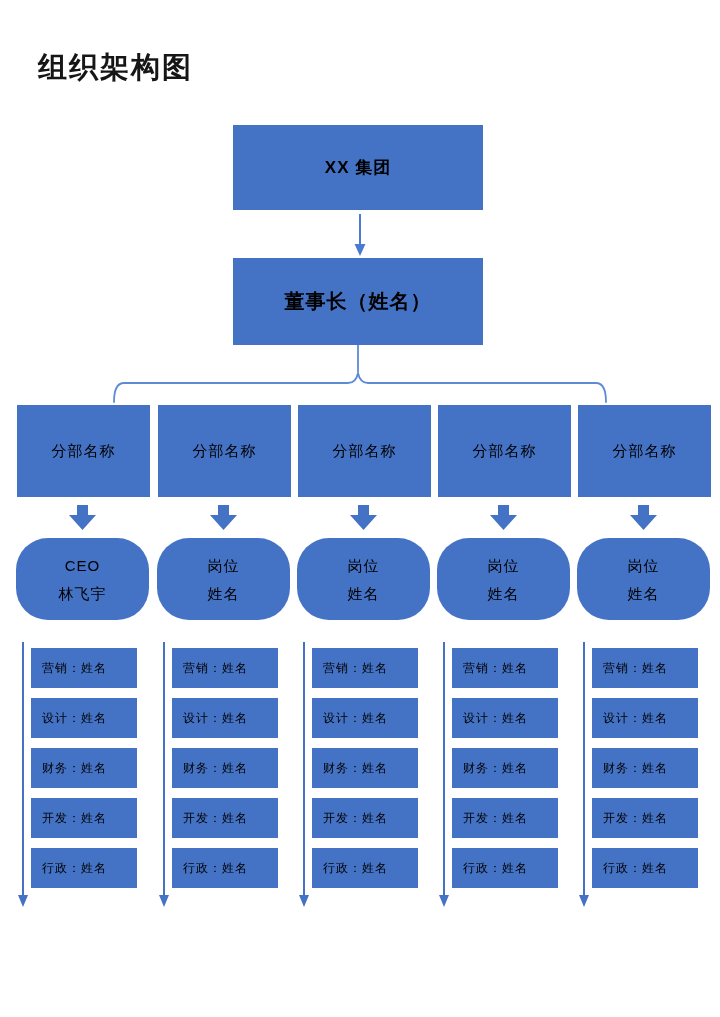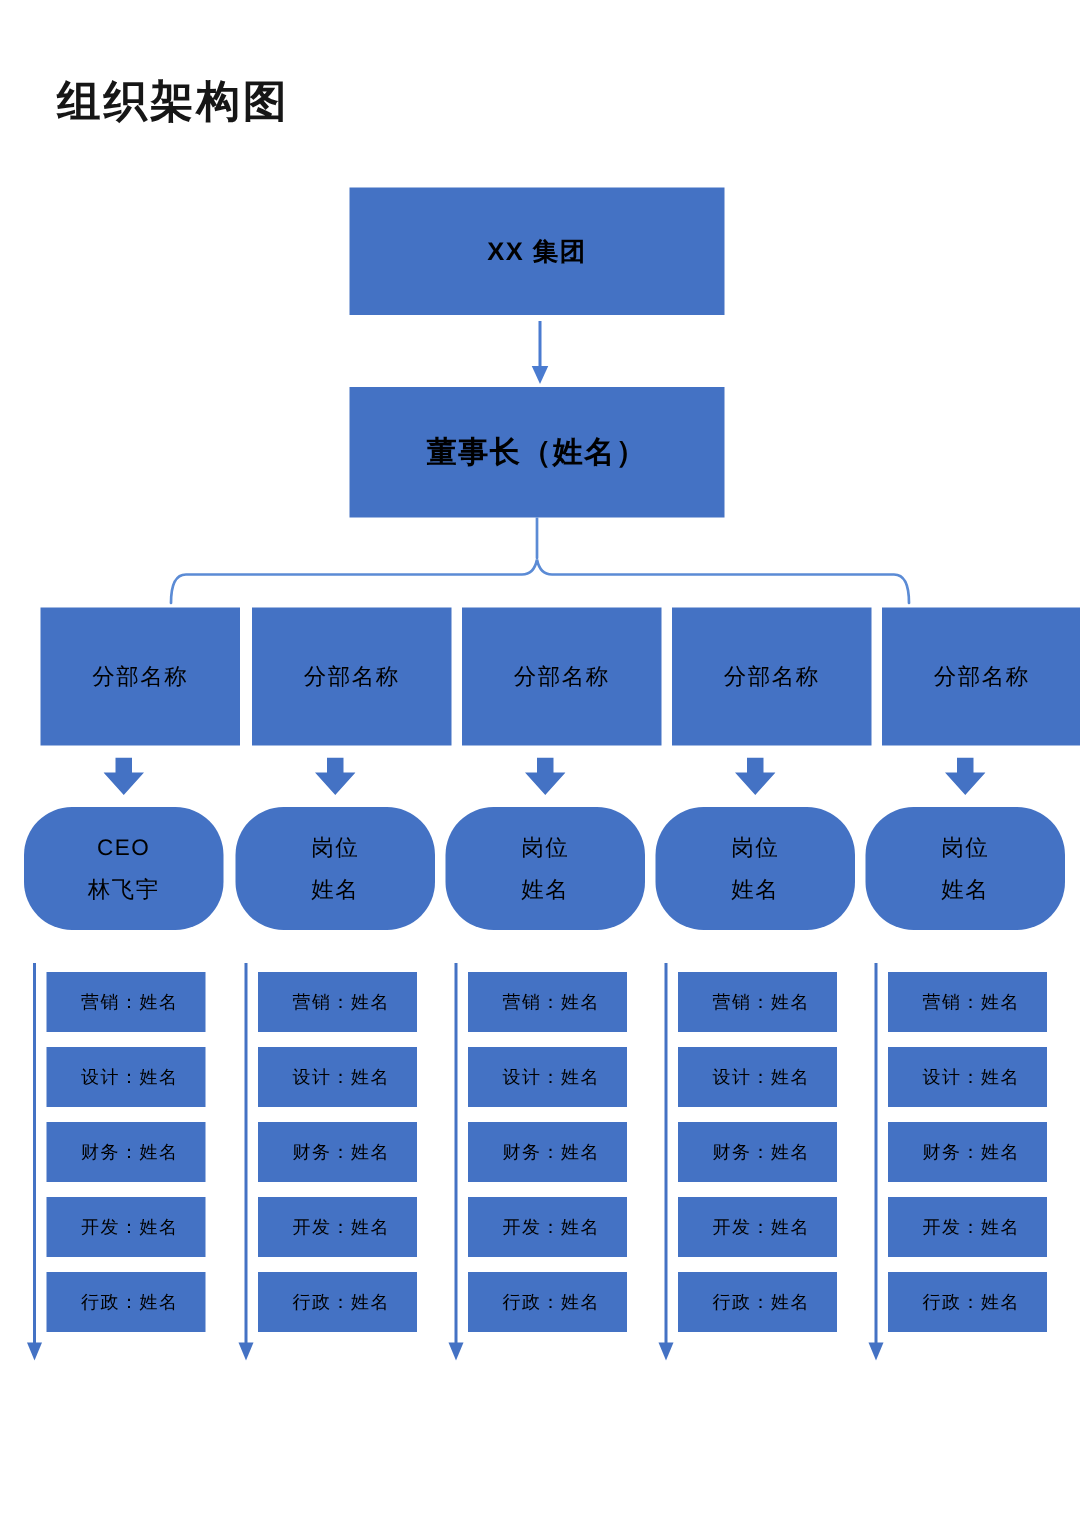--- a/index.html
+++ b/index.html
@@ -33,7 +33,7 @@
     position:absolute;top:405px;width:133px;height:505px;
   }
   .division-box{
-    position:absolute;left:11px;top:0;width:133px;height:92px;
+    position:absolute;left:1px;top:0;width:133px;height:92px;
     font-size:15px;letter-spacing:1px;
   }
   .block-arrow{

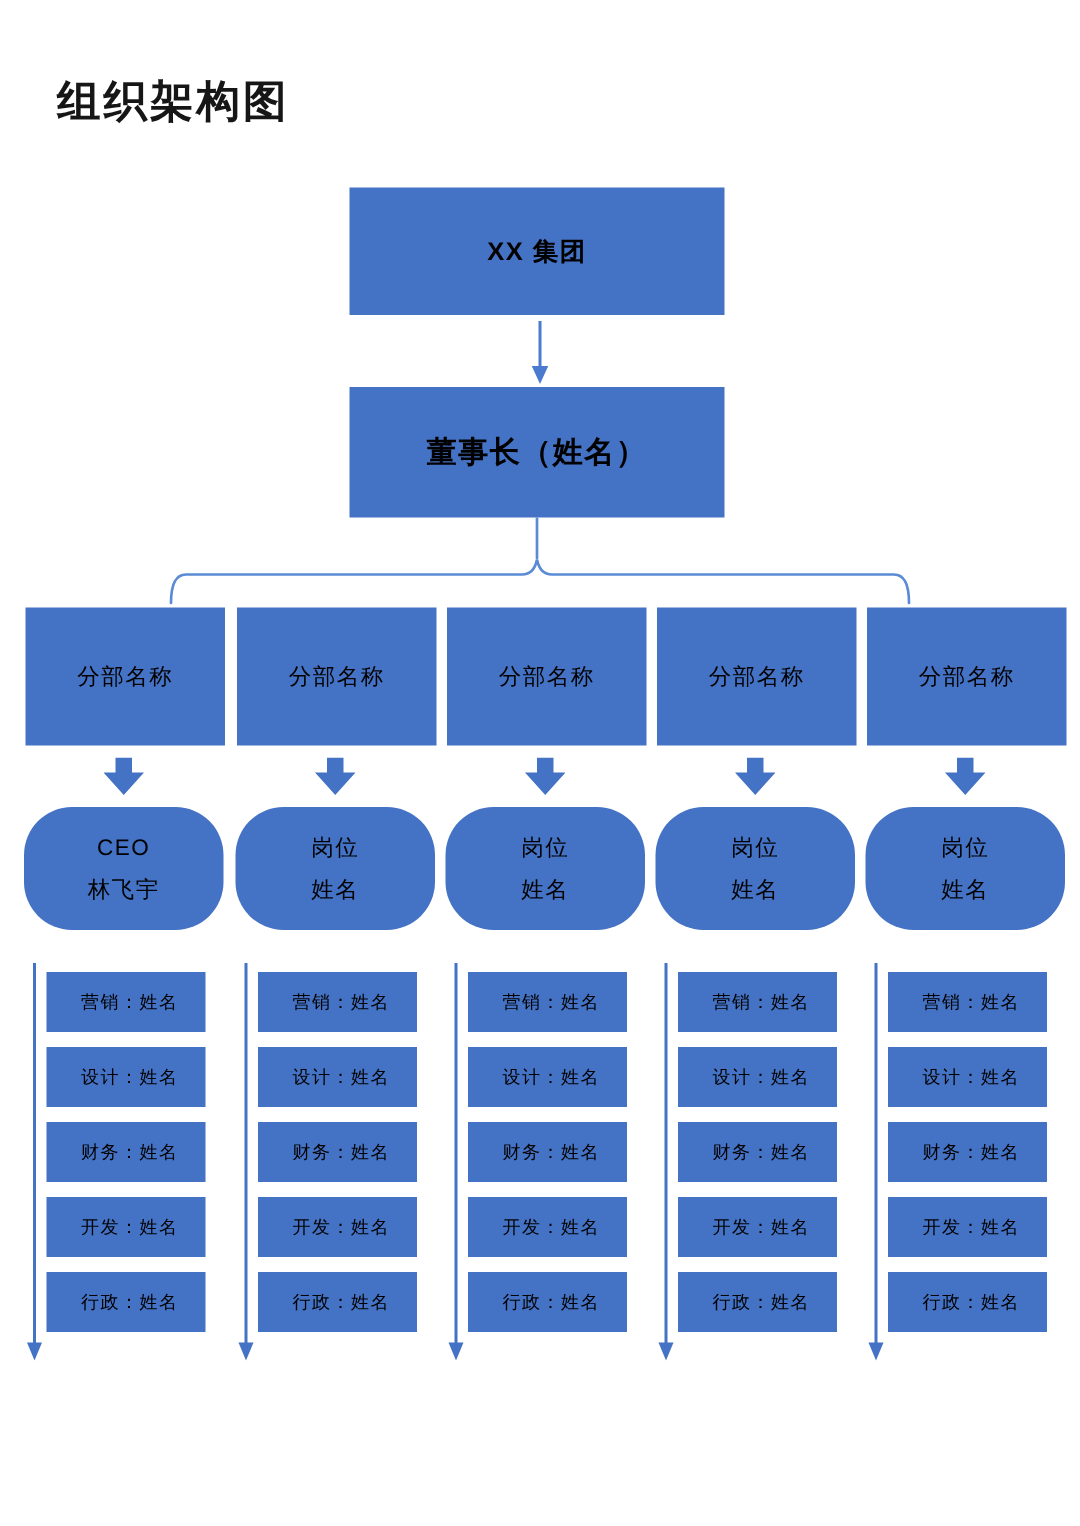--- a/index.html
+++ b/index.html
@@ -53,7 +53,7 @@
   }
   .staff-item{
     height:40px;justify-content:flex-start;
-    padding-left:23px;font-size:12px;letter-spacing:1px;
+    padding-left:11px;font-size:12px;letter-spacing:1px;
   }
 </style>
 </head>

